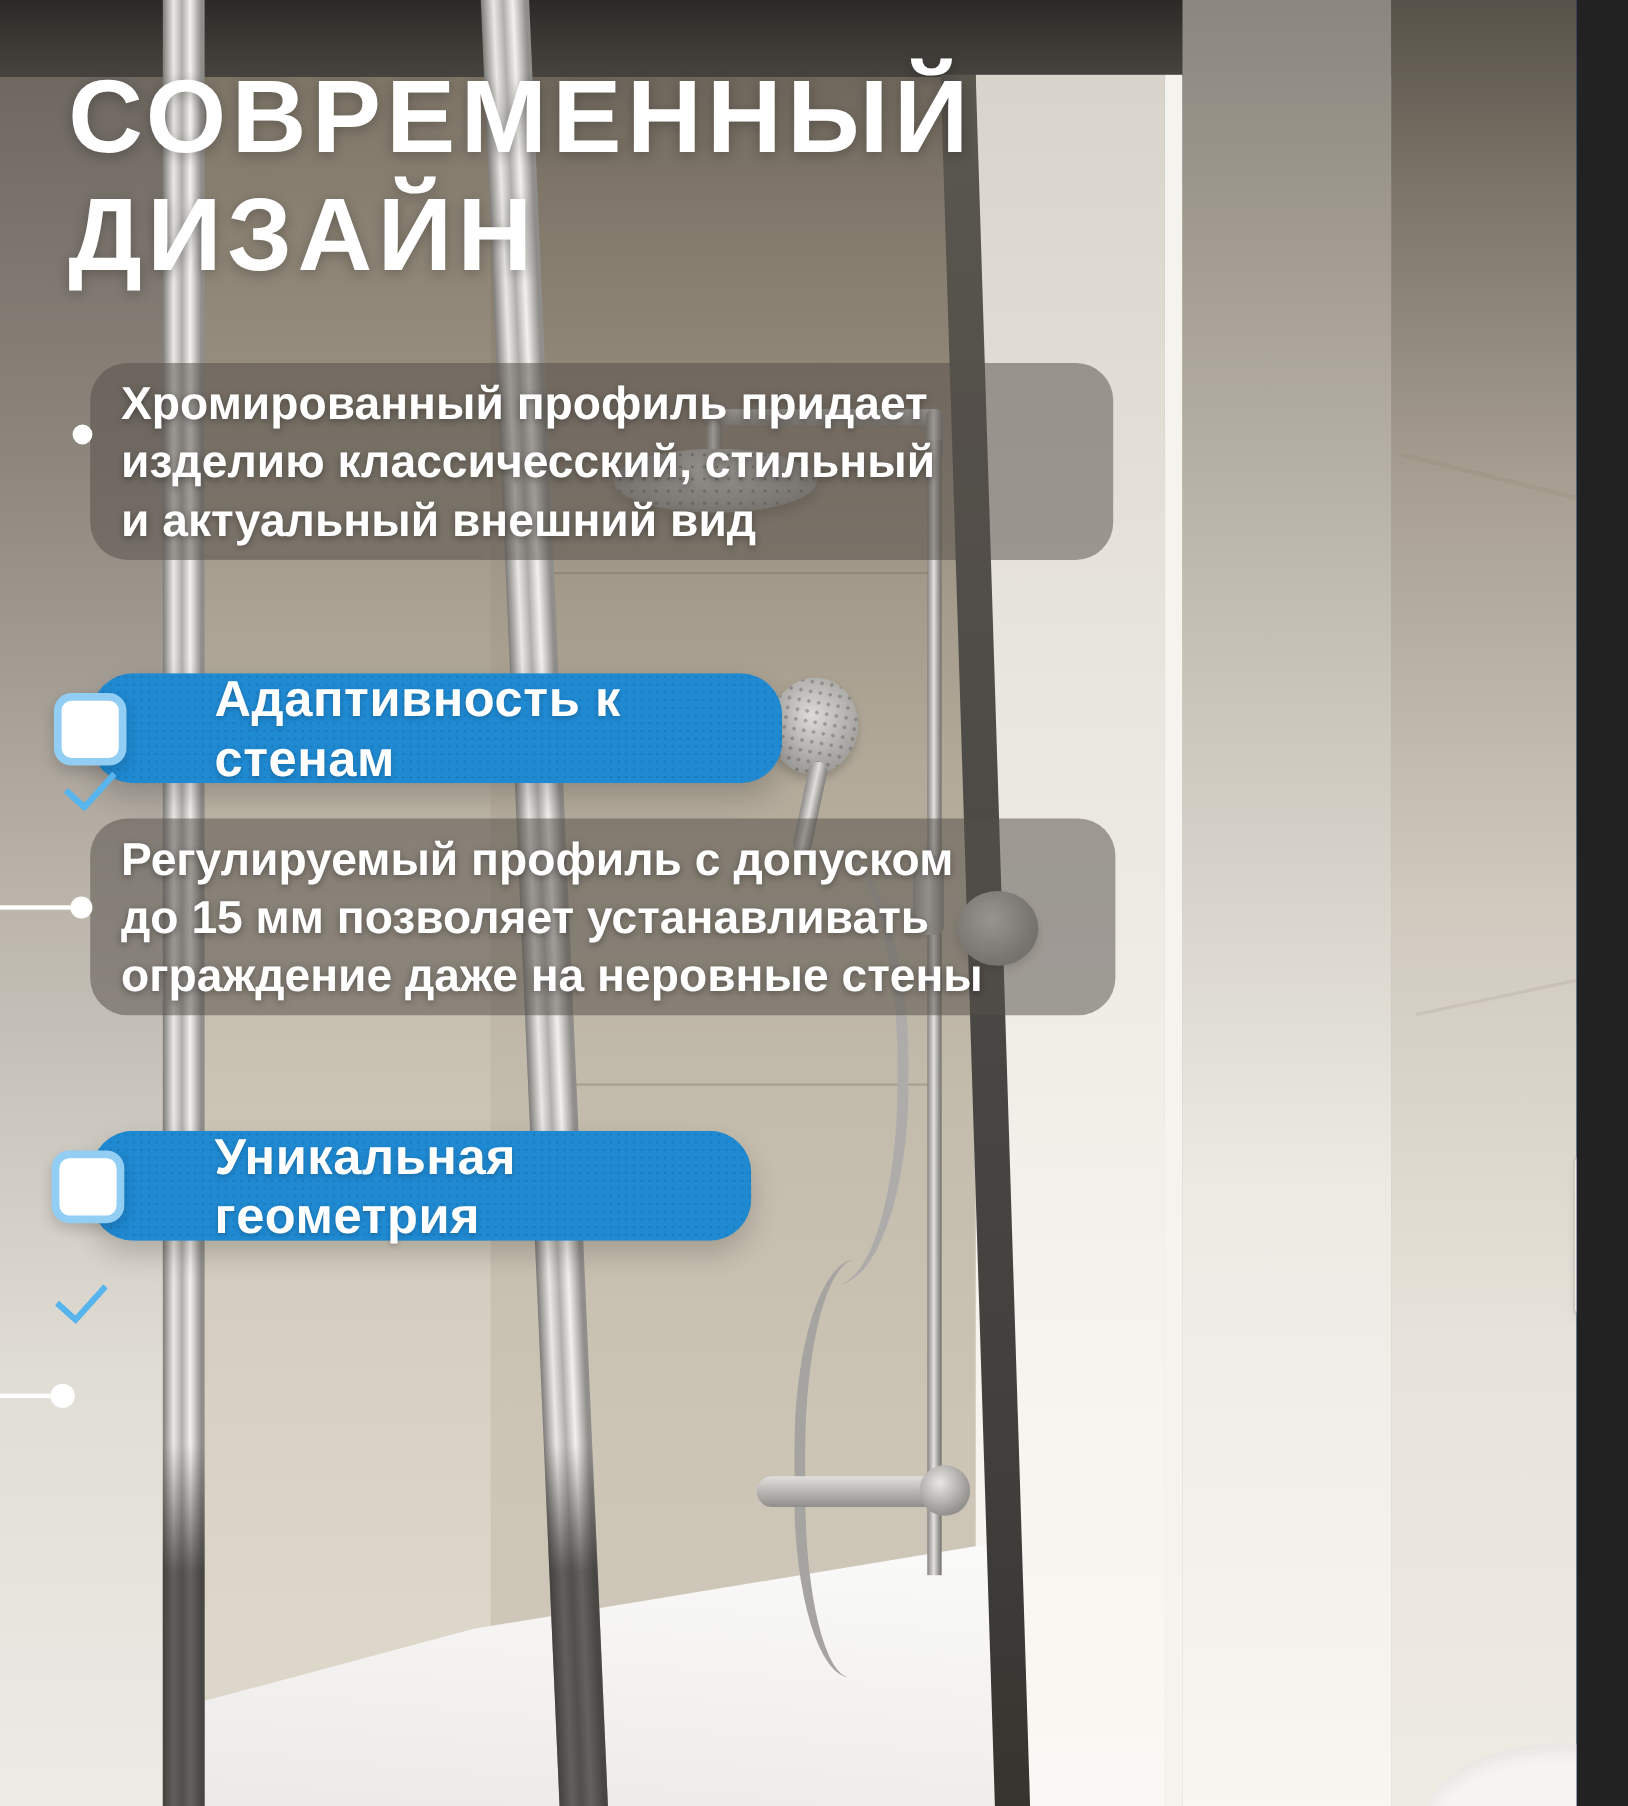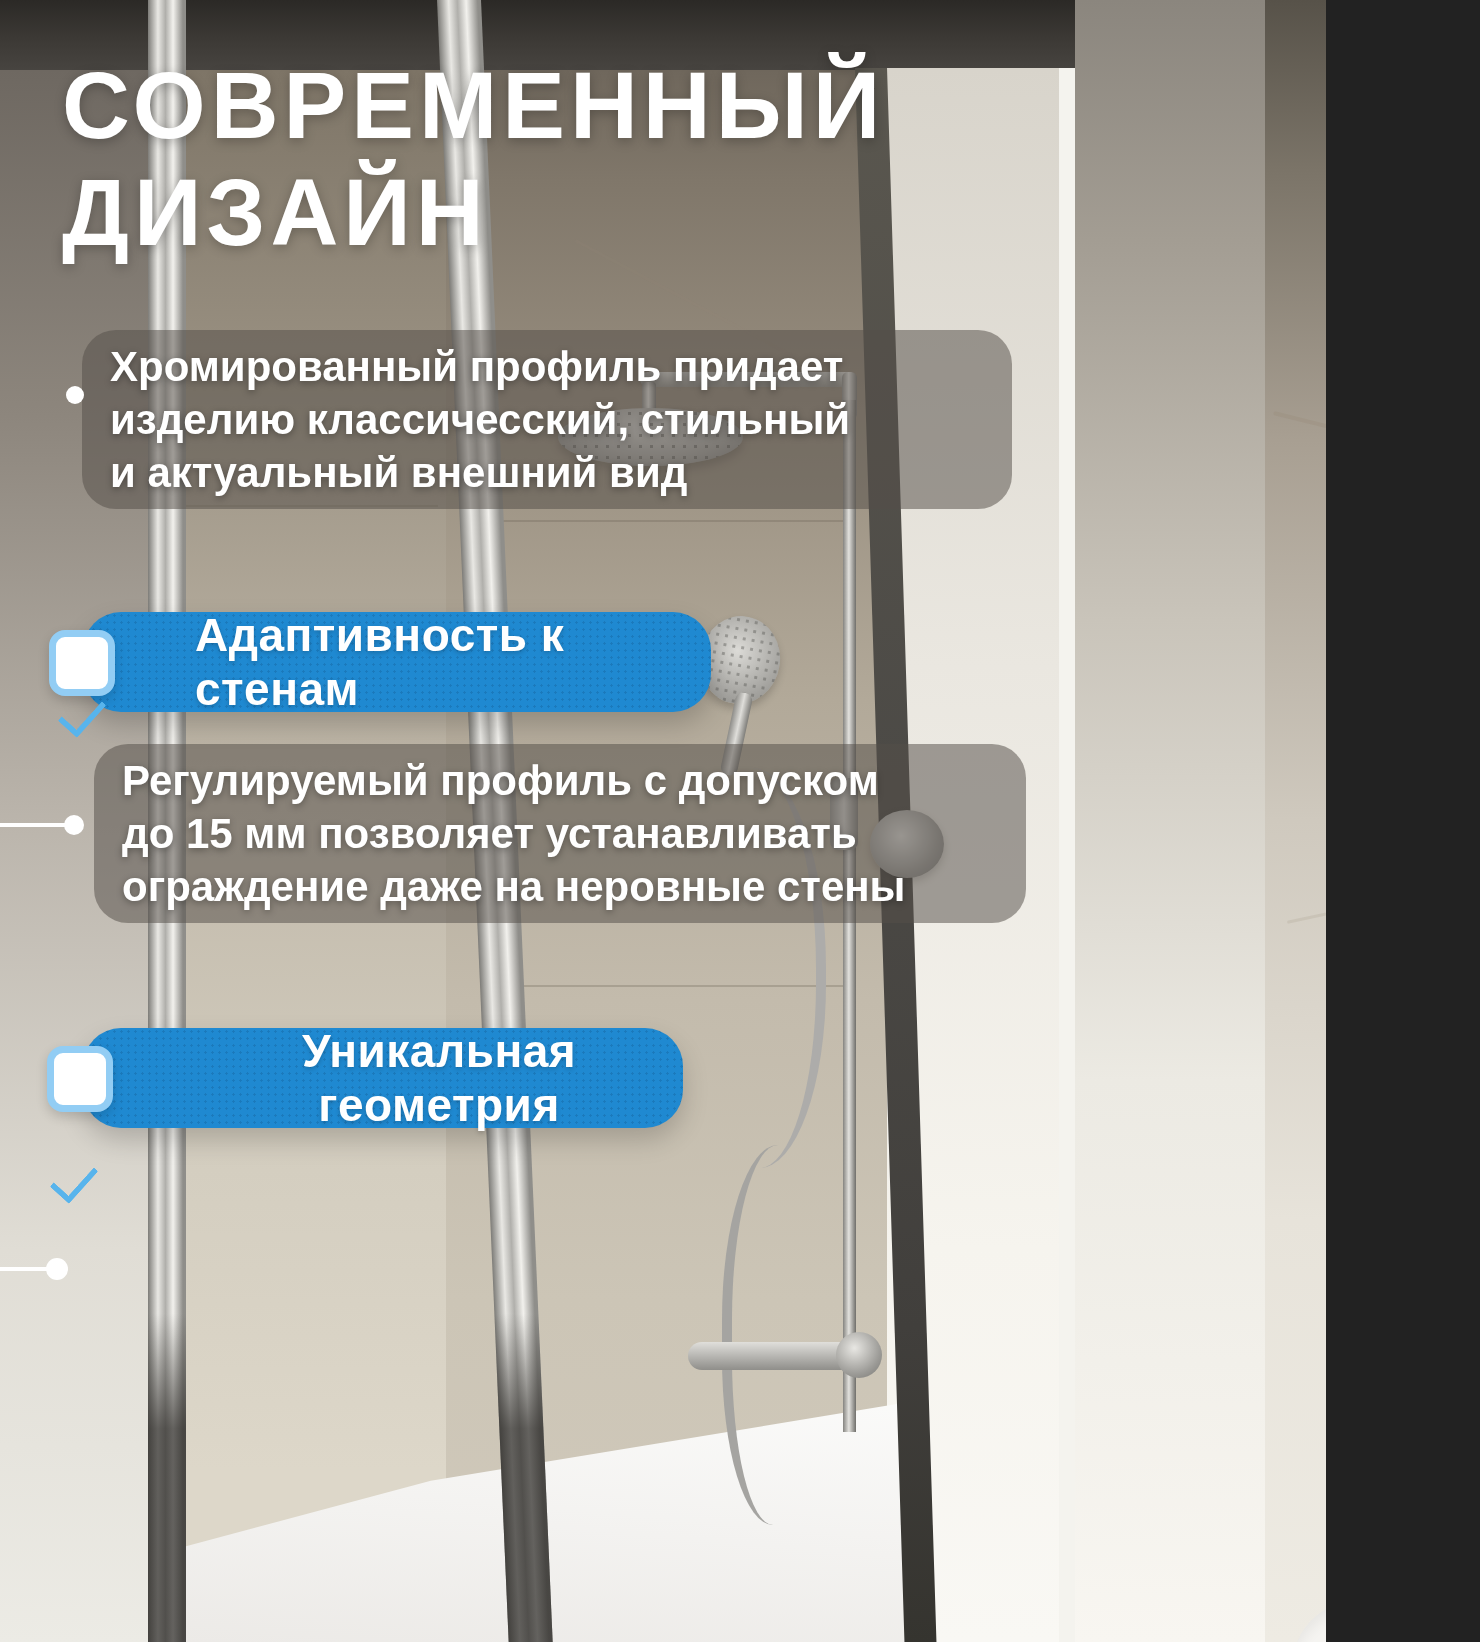--- a/index.html
+++ b/index.html
@@ -4,10 +4,9 @@
 <style>
   html,body{margin:0;padding:0;background:#222;}
   .stage{
-    position:relative;width:1288px;height:1642px;overflow:hidden;
+    position:relative;width:1433px;height:1642px;overflow:hidden;
     font-family:"Liberation Sans",sans-serif;
     background:#3b82f6;
-    padding-left:38px;
   }
   .abs{position:absolute;}
 

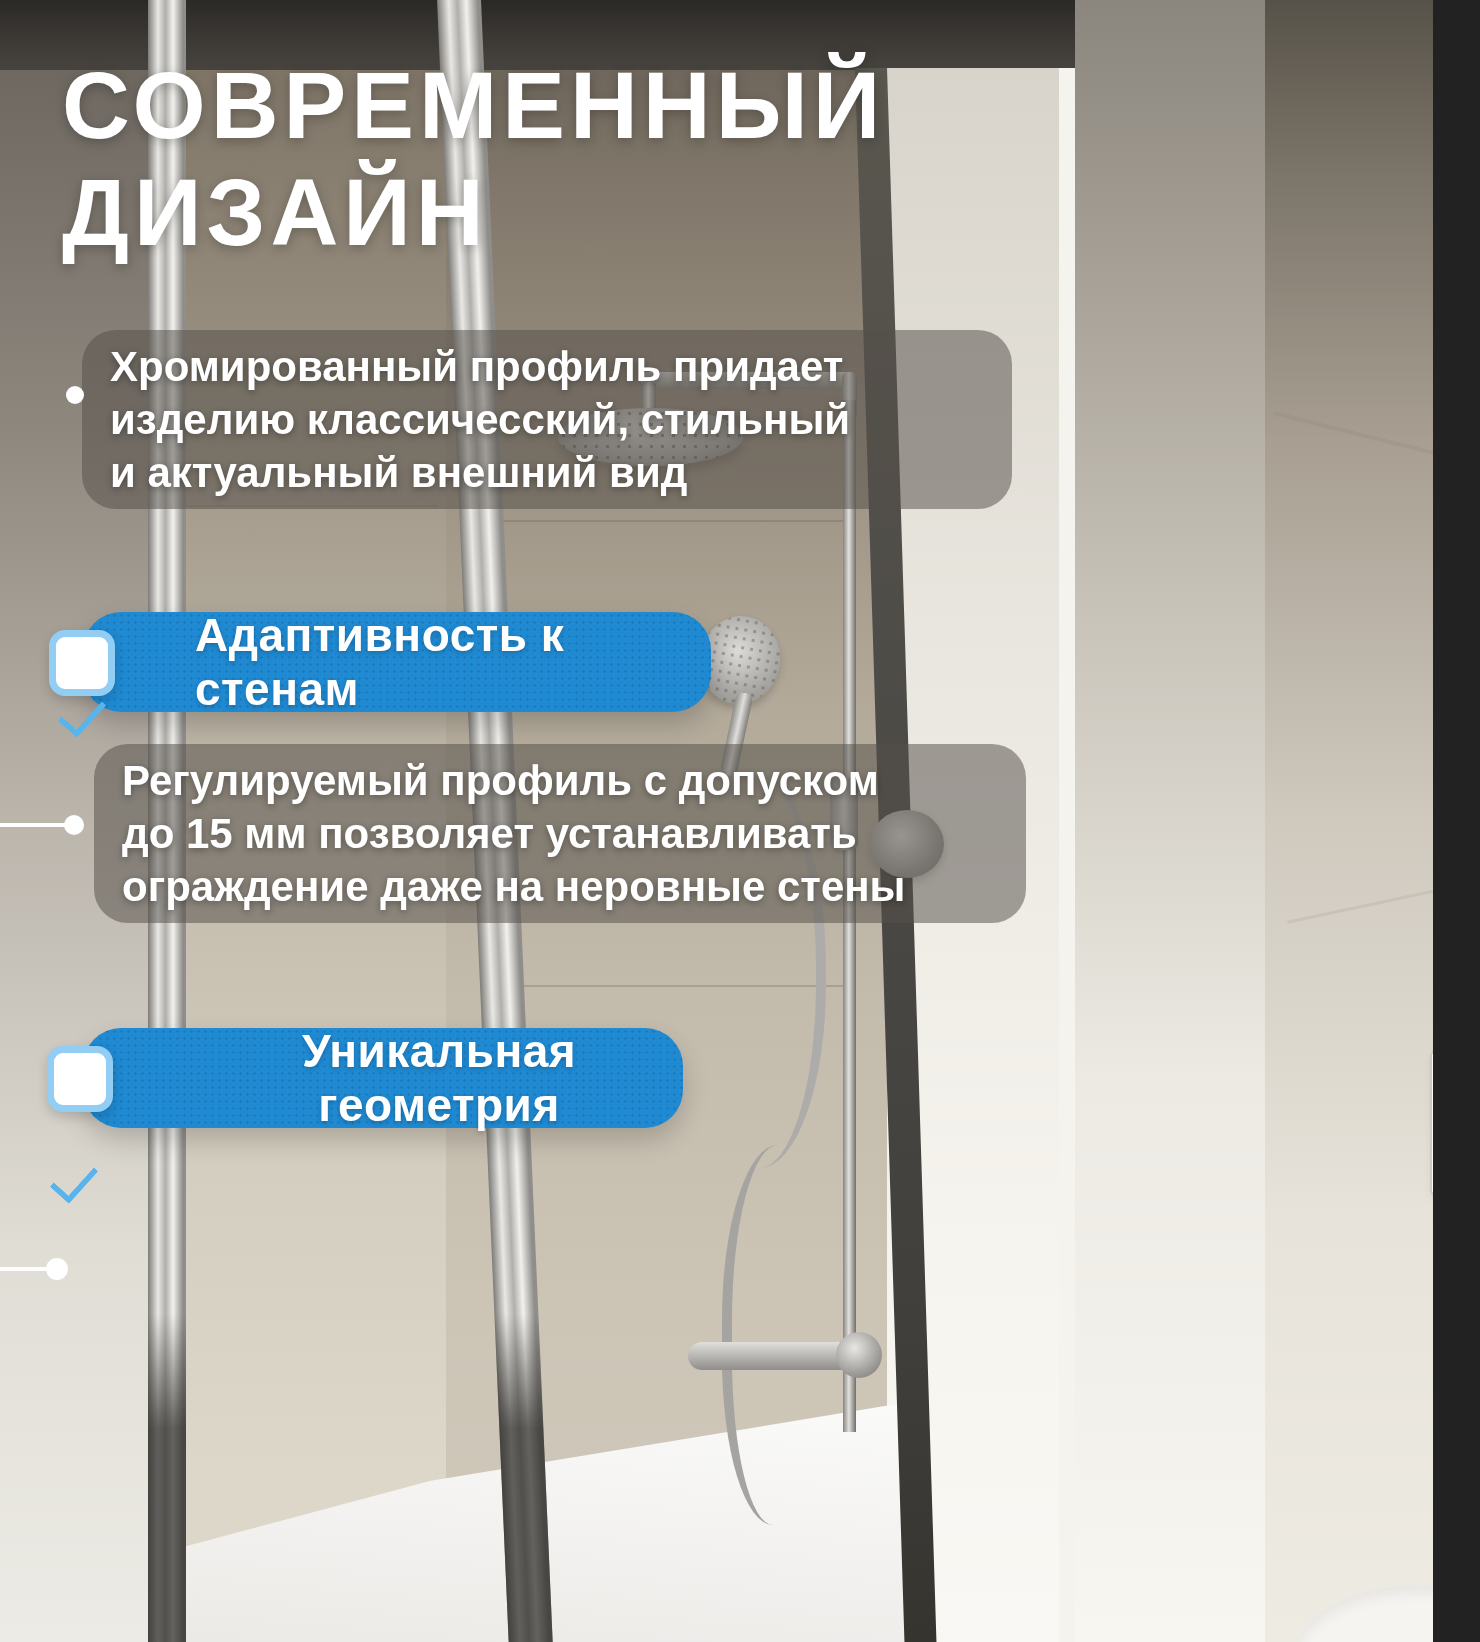--- a/index.html
+++ b/index.html
@@ -98,7 +98,7 @@
     padding:10px 28px;white-space:pre-line;
     text-shadow:0 2px 7px rgba(0,0,0,0.35);}
   .note-1{left:82px;top:330px;width:930px;}
-  .note-2{left:82px;top:744px;width:932px;margin-left:12px;}
+  .note-2{left:82px;top:744px;width:932px;}
   .note-3{left:82px;top:1158px;width:1006px;}
   .badge{z-index:11;box-sizing:border-box;height:100px;border-radius:38px;
     display:flex;align-items:center;padding-left:112px;

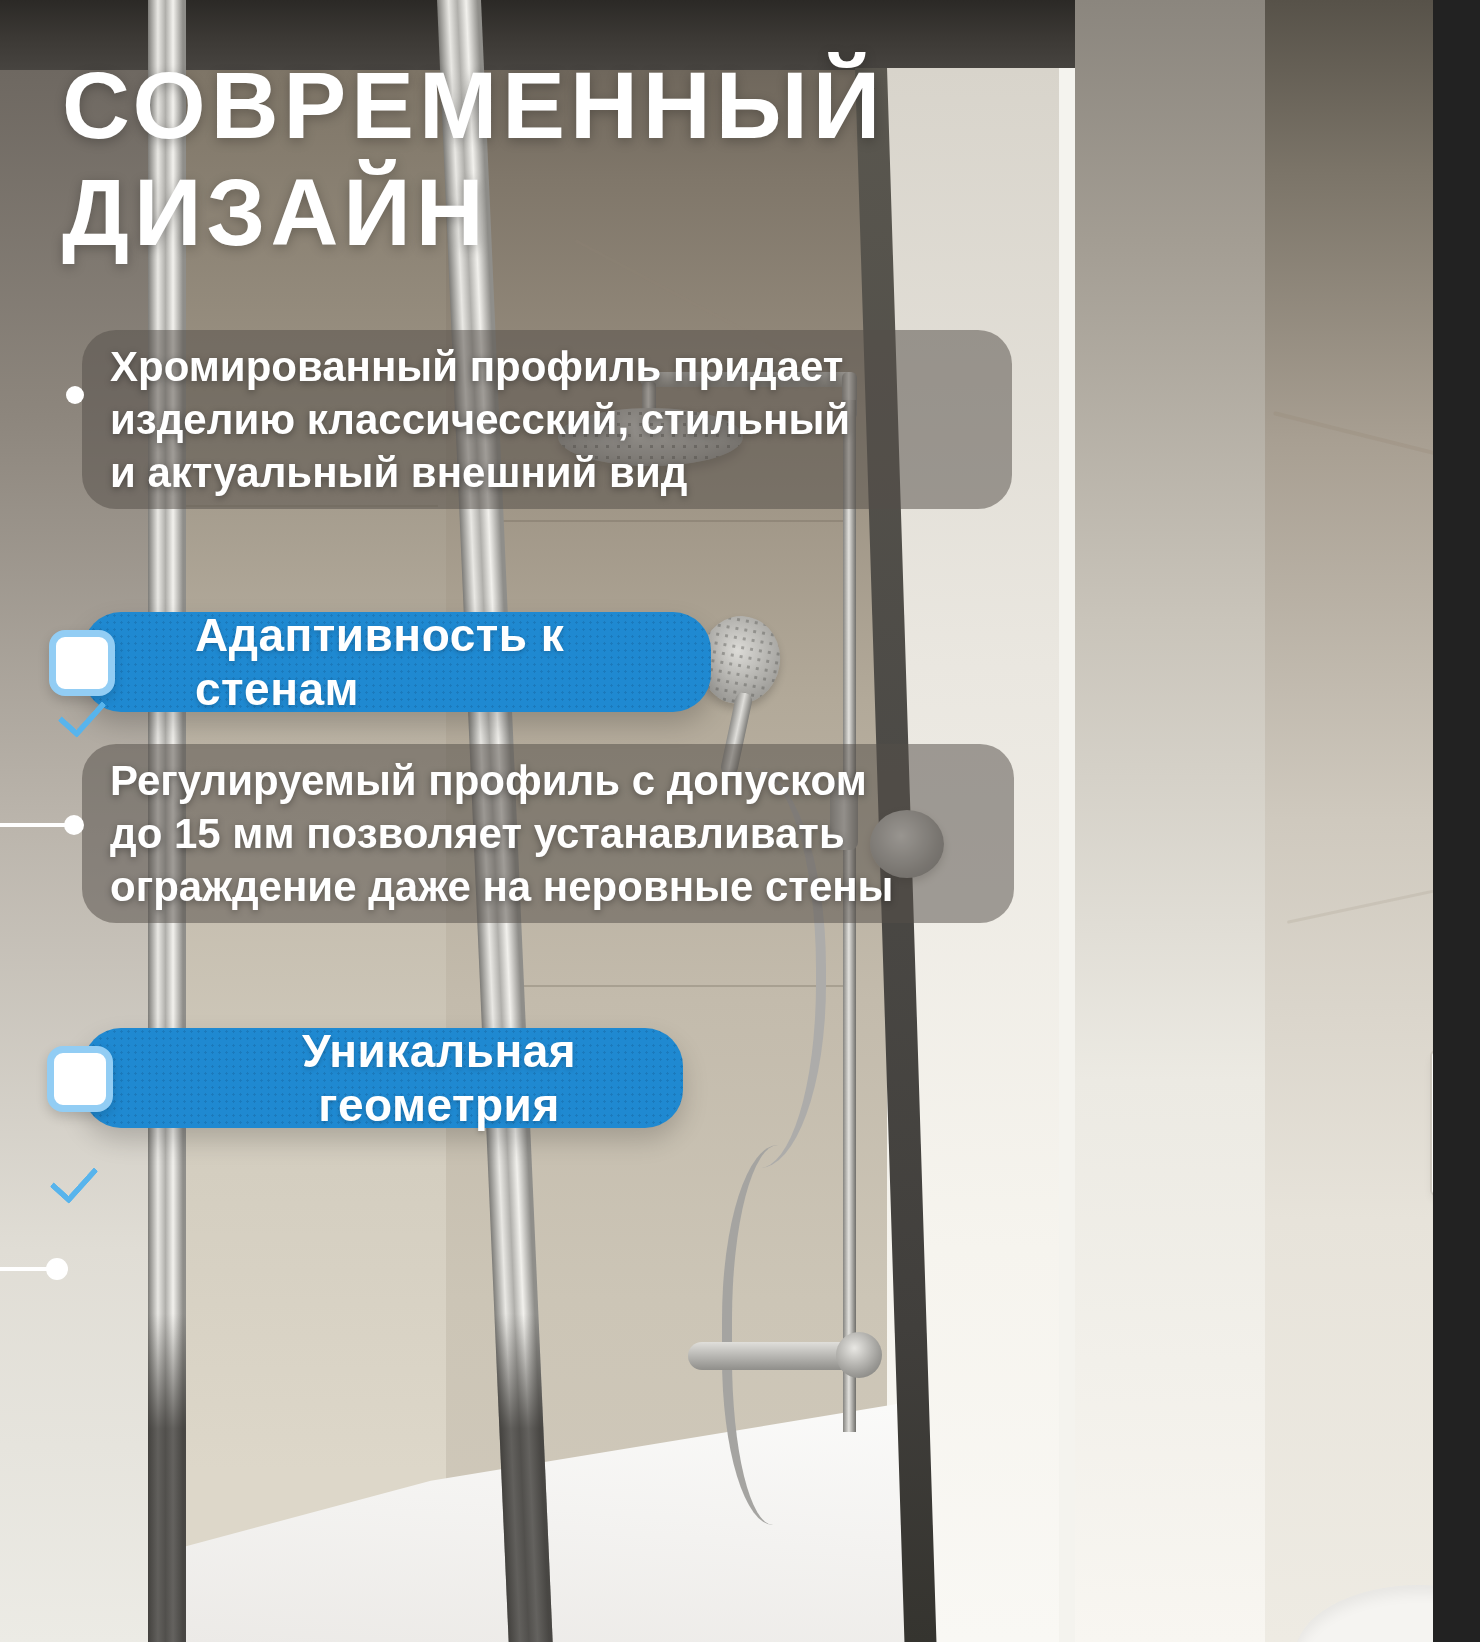--- a/index.html
+++ b/index.html
@@ -189,7 +189,7 @@
 до 15 мм позволяет устанавливать
 ограждение даже на неровные стены</div>
 
-  <div class="abs badge badge-2" style="background-color: rgb(31, 137, 209); text-align: center;">
+  <div class="abs badge badge-2" style="background-color: rgb(31, 137, 209);">
     <span>Уникальная геометрия</span>
   </div>
   <div class="abs check-square sq-2"></div>

